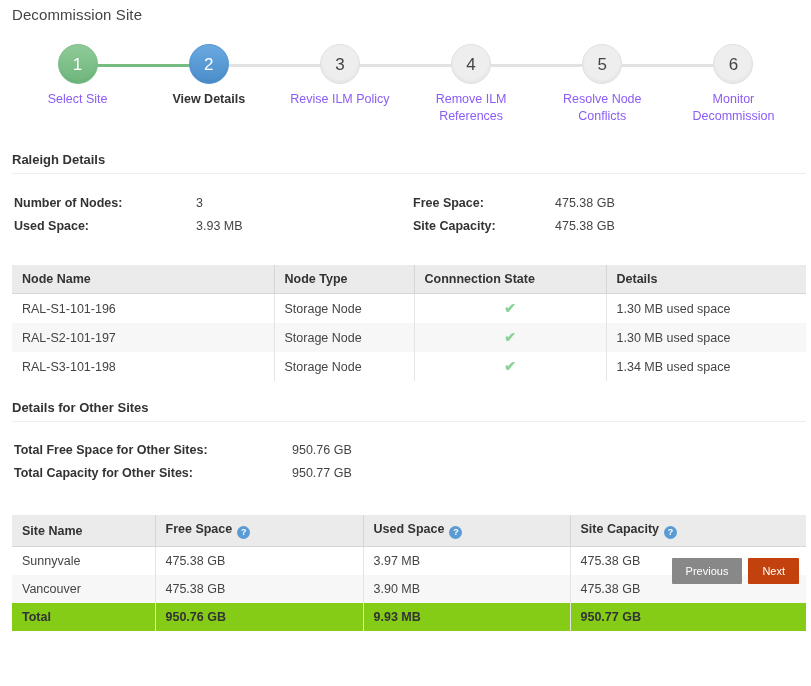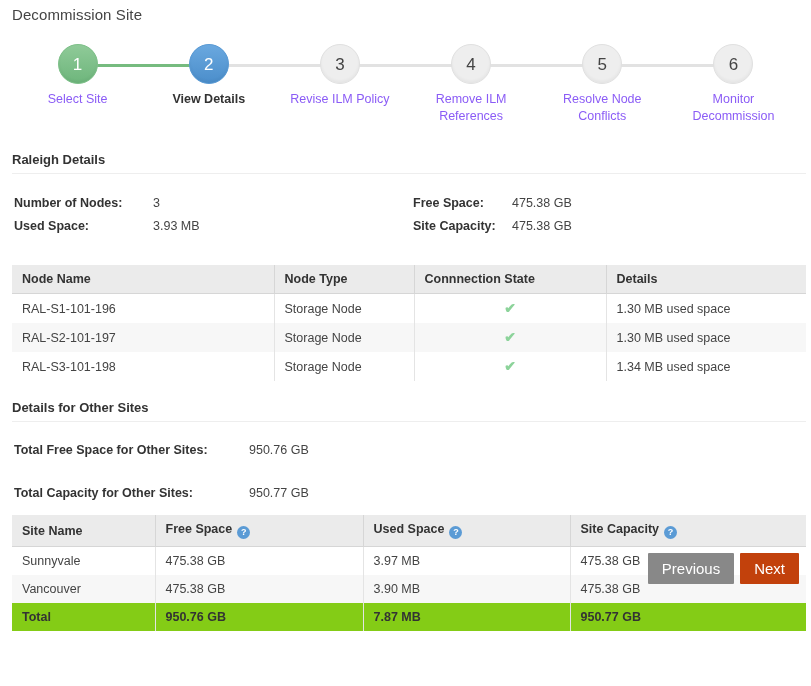--- a/index.html
+++ b/index.html
@@ -105,7 +105,7 @@
 
   
   .stats { position: absolute; font-size: 12.5px; }
-  .stat-row { display: flex; align-items: baseline; height: 23px; }
+  .stat-row { display: flex; align-items: baseline; height: 23px; gap: 43px; }
   .stat-label { font-weight: bold; color: #333333; }
   .stat-value { color: #444444; }
 

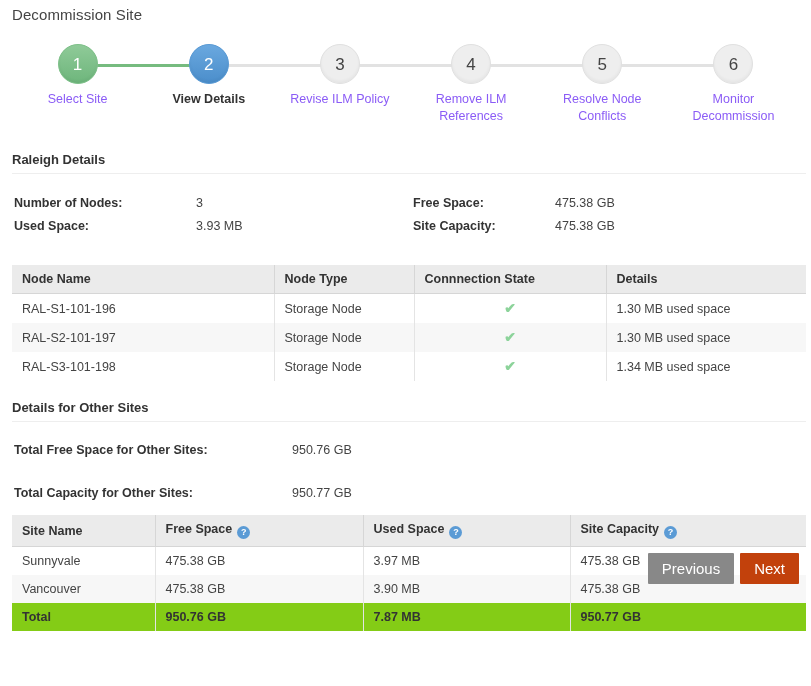--- a/index.html
+++ b/index.html
@@ -298,7 +298,7 @@
         <div class="stat-value">950.76 GB</div>
       </div>
       <div class="stat-row">
-        <div class="stat-label" style="width: 235px; margin-top: 20px;">Total Capacity for Other Sites:</div>
+        <div class="stat-label" style="width: 235px;">Total Capacity for Other Sites:</div>
         <div class="stat-value">950.77 GB</div>
       </div>
     </div>

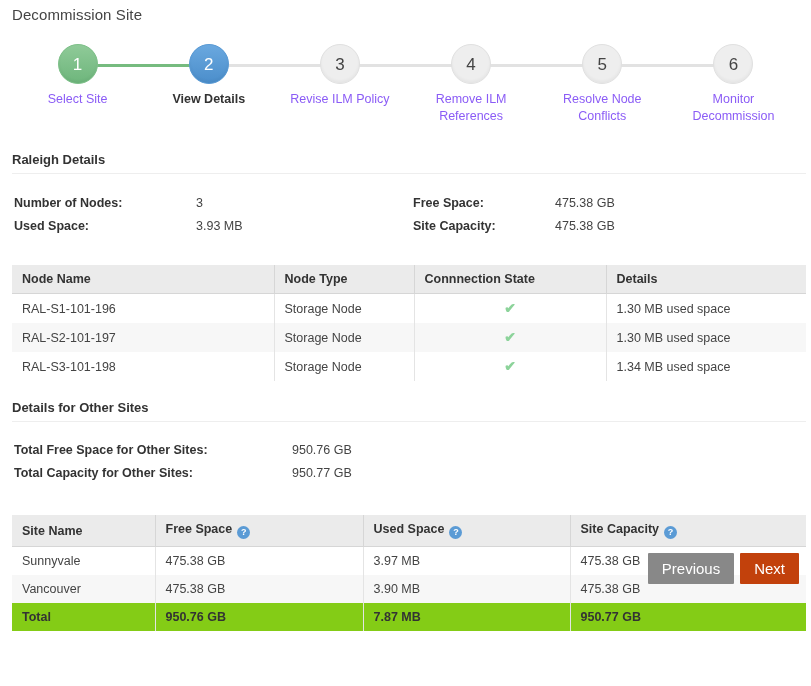--- a/index.html
+++ b/index.html
@@ -180,7 +180,7 @@
   .btn {
     border: none;
     color: #ffffff;
-    font-size: 15px;
+    font-size: 11px;
     font-family: "Liberation Sans", sans-serif;
     padding: 7px 14px;
     cursor: pointer;

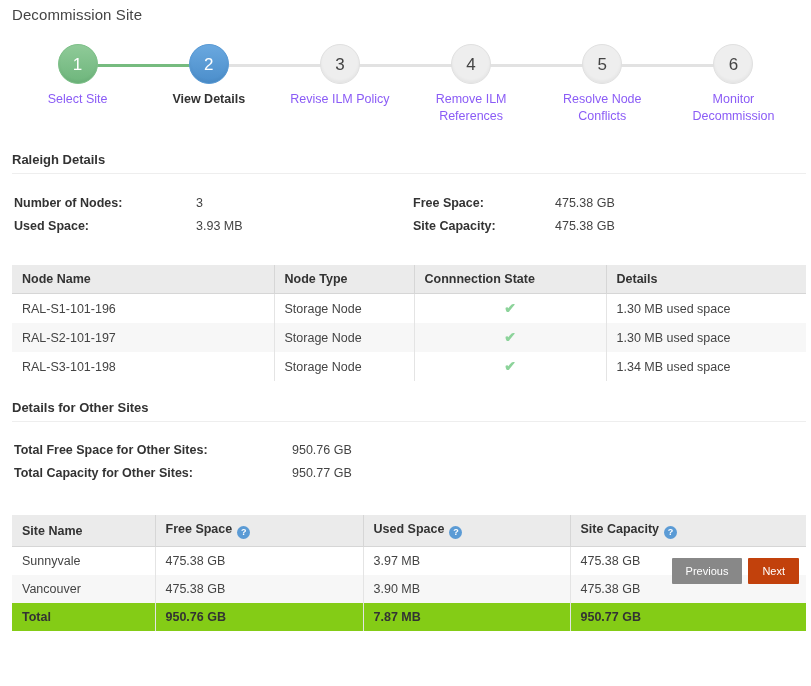--- a/index.html
+++ b/index.html
@@ -334,7 +334,7 @@
         <tr class="total">
           <td>Total</td>
           <td>950.76 GB</td>
-          <td>7.87 MB</td>
+          <td>9.93 MB</td>
           <td>950.77 GB</td>
         </tr>
       </tbody>

